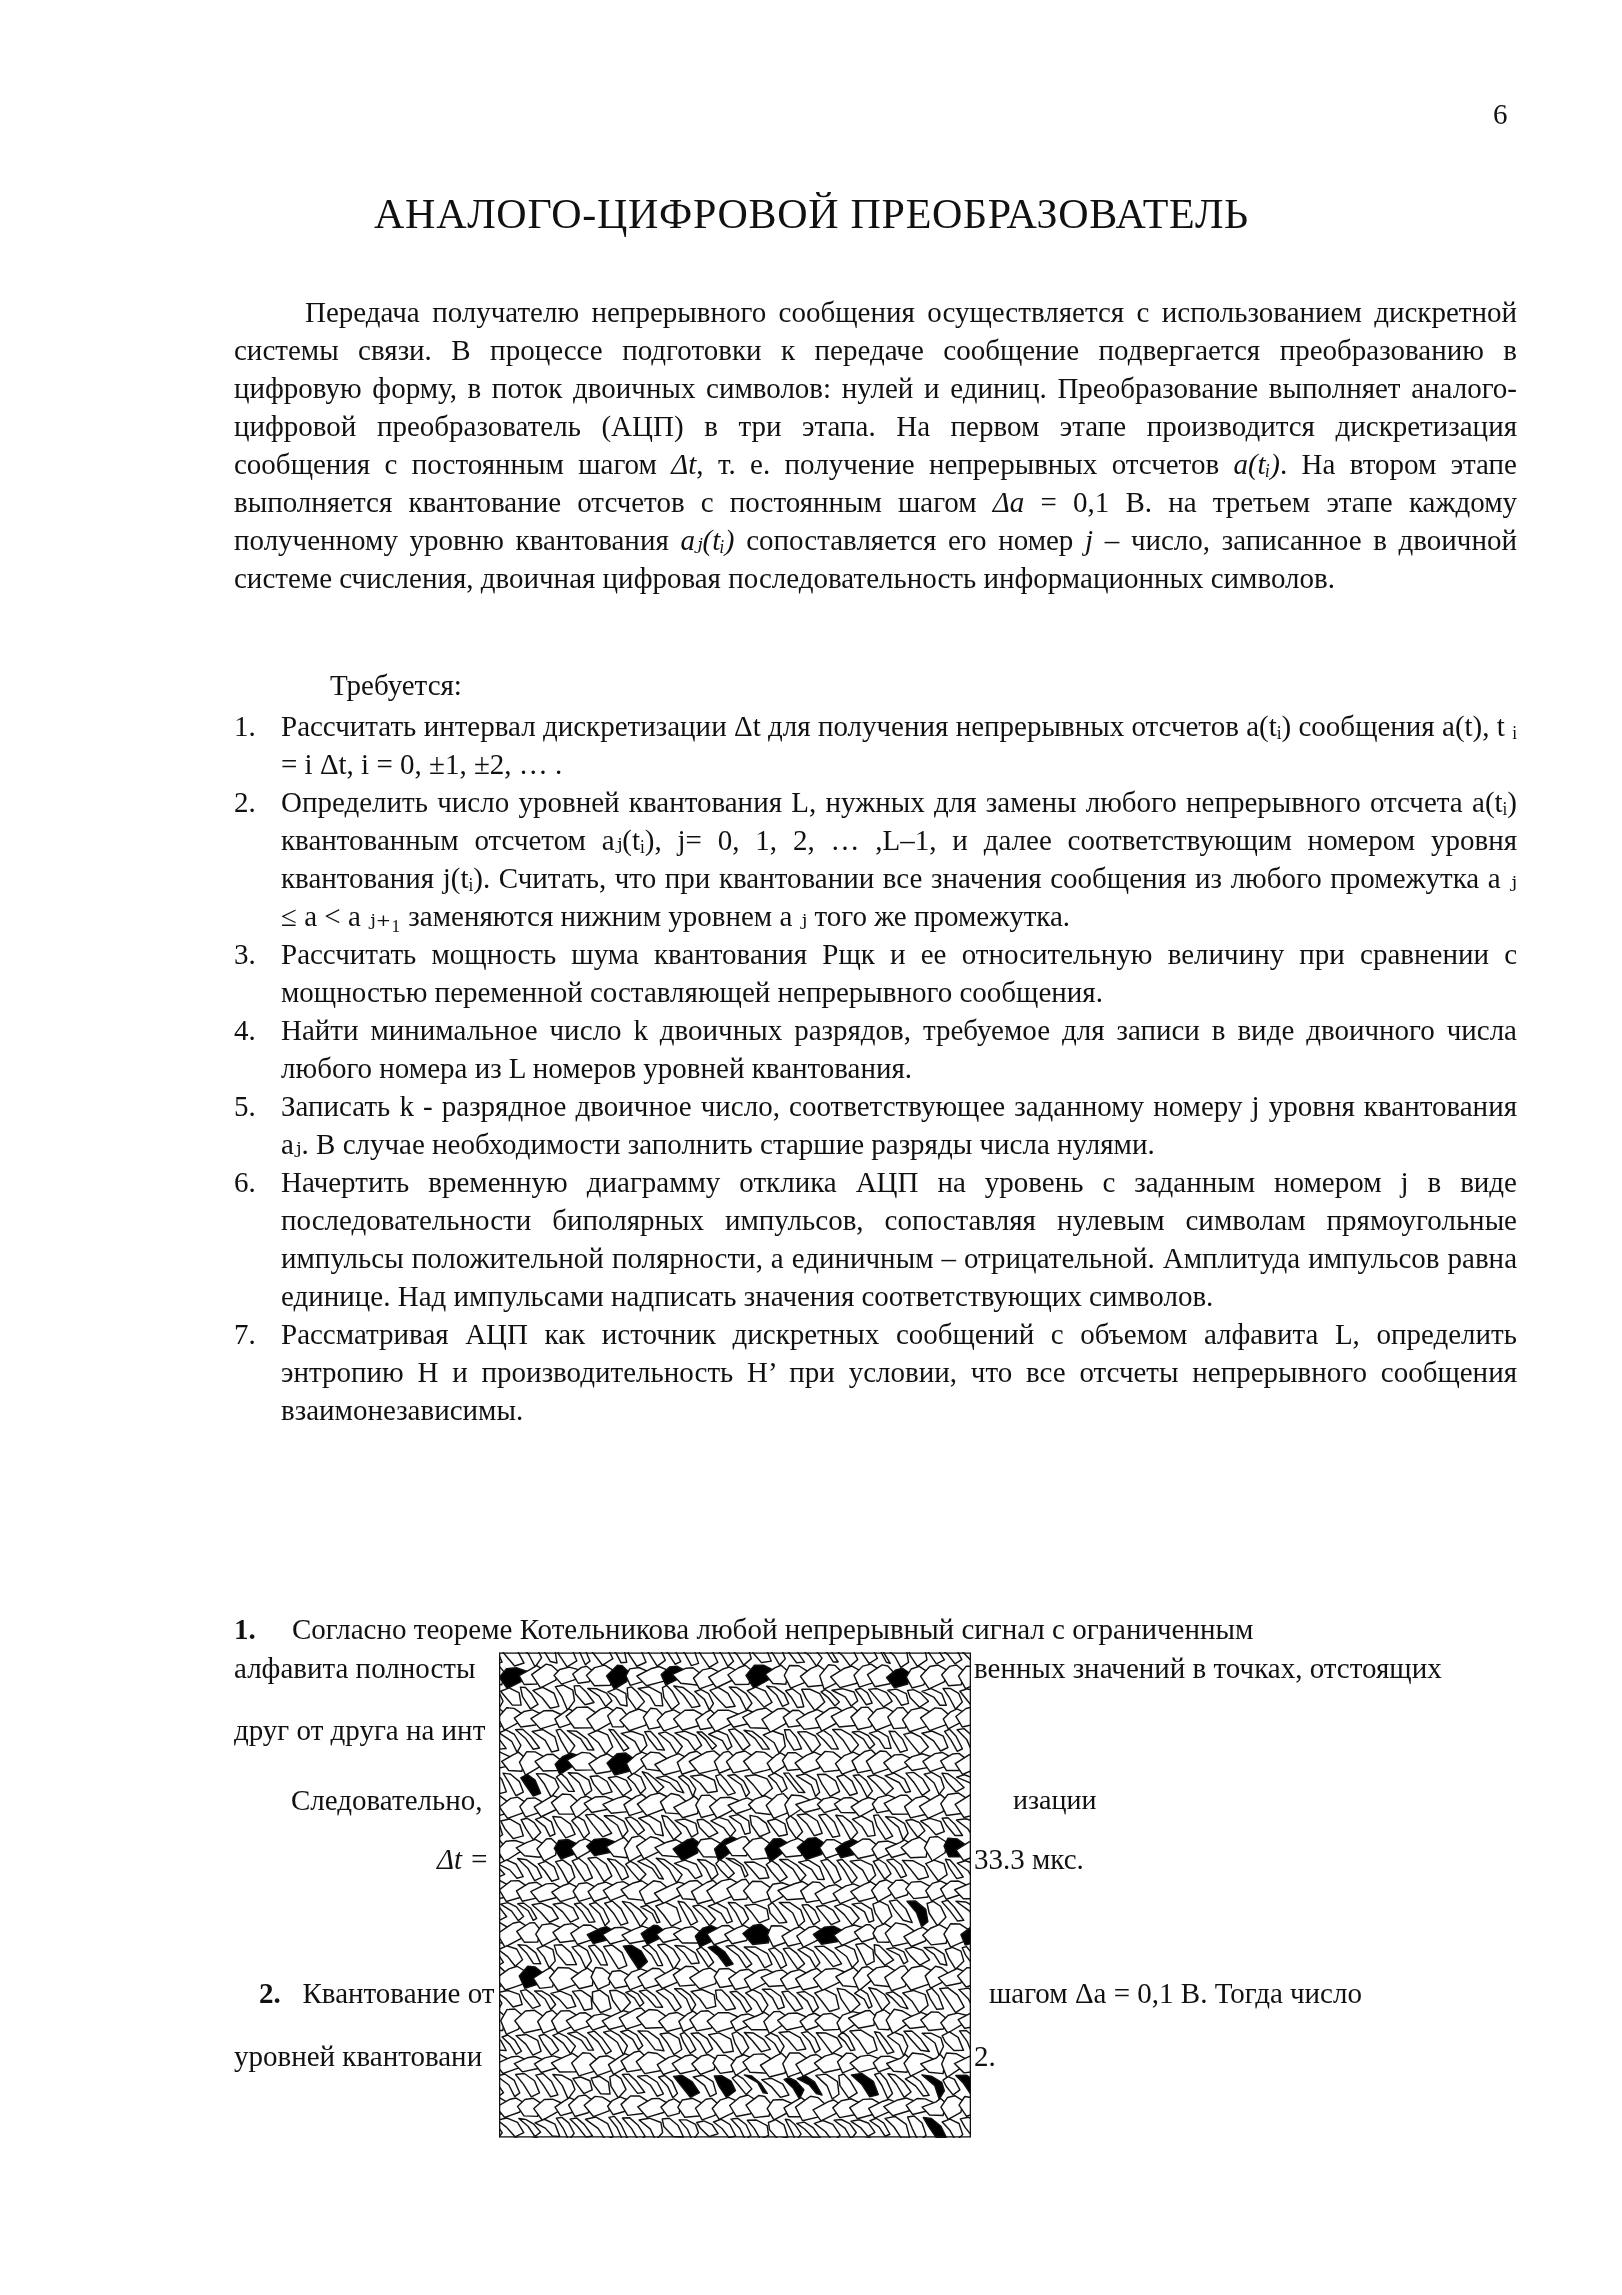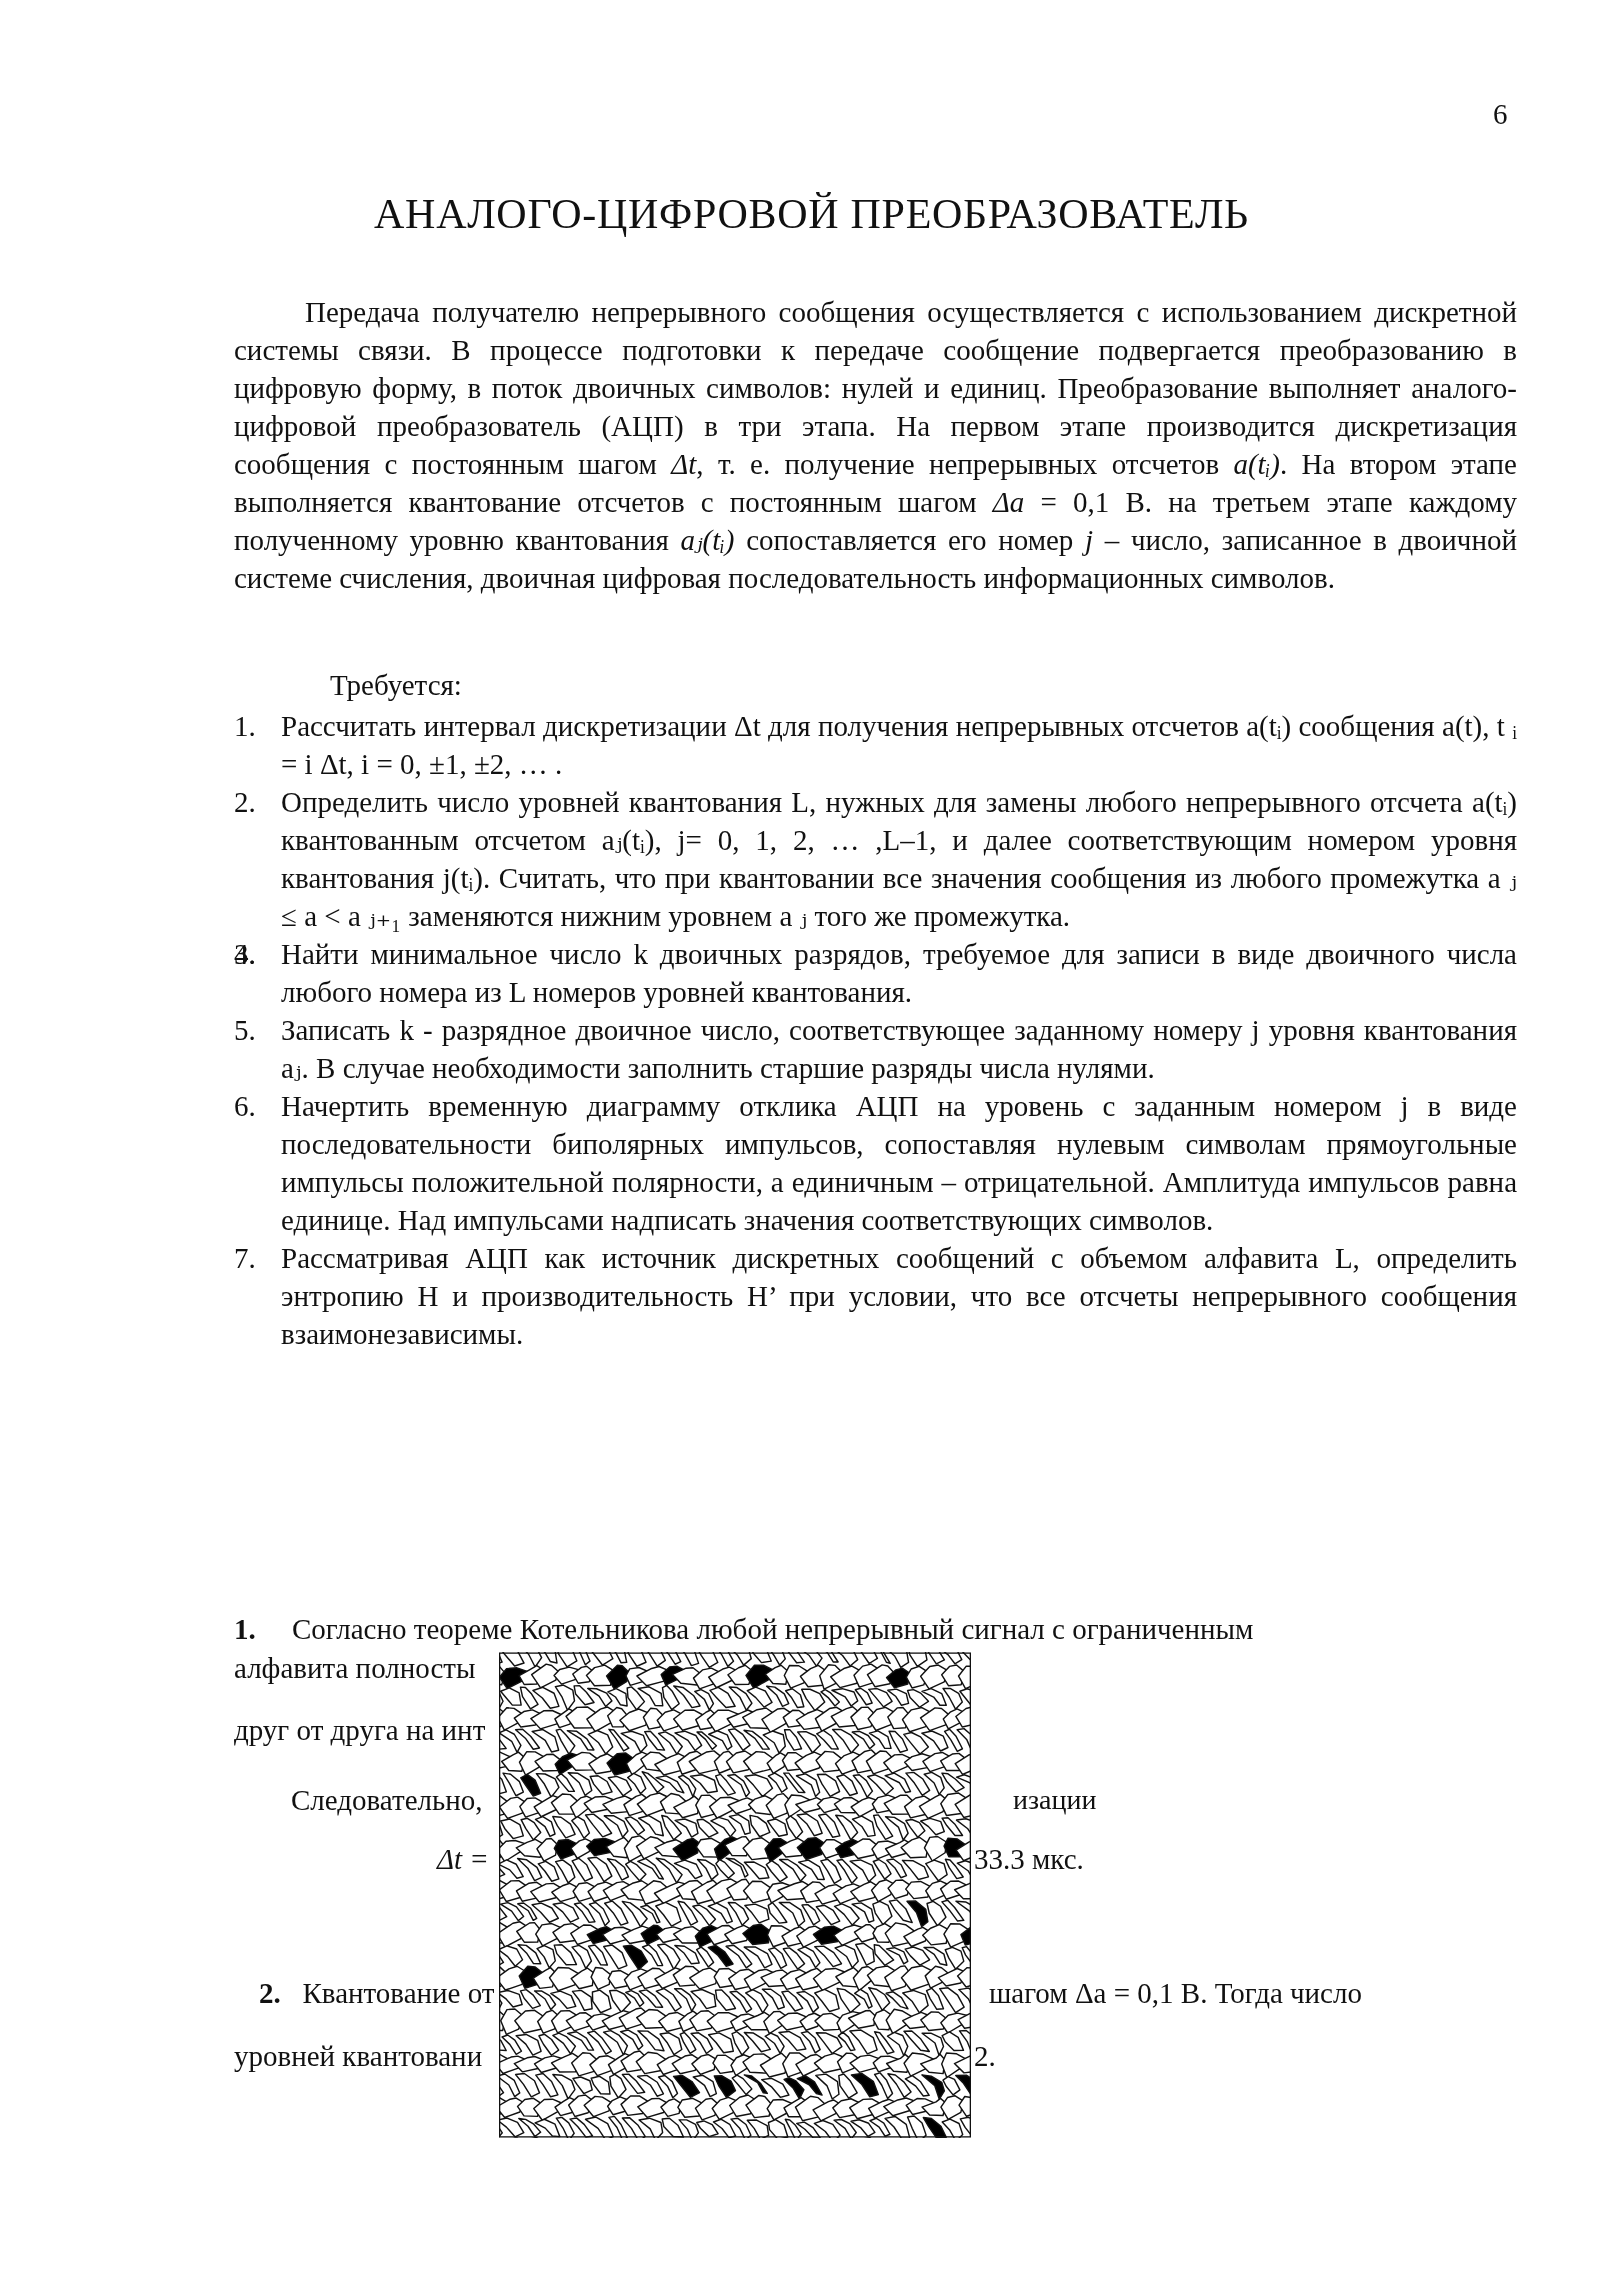--- a/index.html
+++ b/index.html
@@ -45,7 +45,7 @@
 <ol class="list">
   <li><span class="num">1.</span><span>Рассчитать интервал дискретизации Δt для получения непрерывных отсчетов a(tᵢ) сообщения a(t), t ᵢ = i Δt, i = 0, ±1, ±2, … .</span></li>
   <li><span class="num">2.</span><span>Определить число уровней квантования L, нужных для замены любого непрерывного отсчета a(tᵢ) квантованным отсчетом aⱼ(tᵢ),  j= 0, 1, 2, … ,L–1, и далее соответствующим номером уровня квантования   j(tᵢ). Считать, что при квантовании все значения сообщения из любого промежутка  a ⱼ ≤ a &lt; a ⱼ₊₁ заменяются нижним уровнем a ⱼ того же промежутка.</span></li>
-  <li><span class="num">3.</span></li>
+  <li><span class="num">3.</span><span>Рассчитать мощность шума квантования Pщк и ее относительную величину при сравнении с мощностью переменной составляющей непрерывного сообщения.</span></li>
   <li><span class="num">4.</span><span>Найти минимальное число k двоичных разрядов, требуемое для записи в виде двоичного числа любого номера из  L номеров уровней квантования.</span></li>
   <li><span class="num">5.</span><span>Записать k  - разрядное двоичное число, соответствующее заданному номеру  j уровня квантования aⱼ. В случае необходимости заполнить старшие разряды числа нулями.</span></li>
   <li><span class="num">6.</span><span>Начертить временную диаграмму отклика АЦП на уровень с заданным номером  j в виде последовательности биполярных импульсов, сопоставляя нулевым символам прямоугольные импульсы положительной полярности, а единичным – отрицательной. Амплитуда импульсов равна единице. Над импульсами надписать значения соответствующих символов.</span></li>

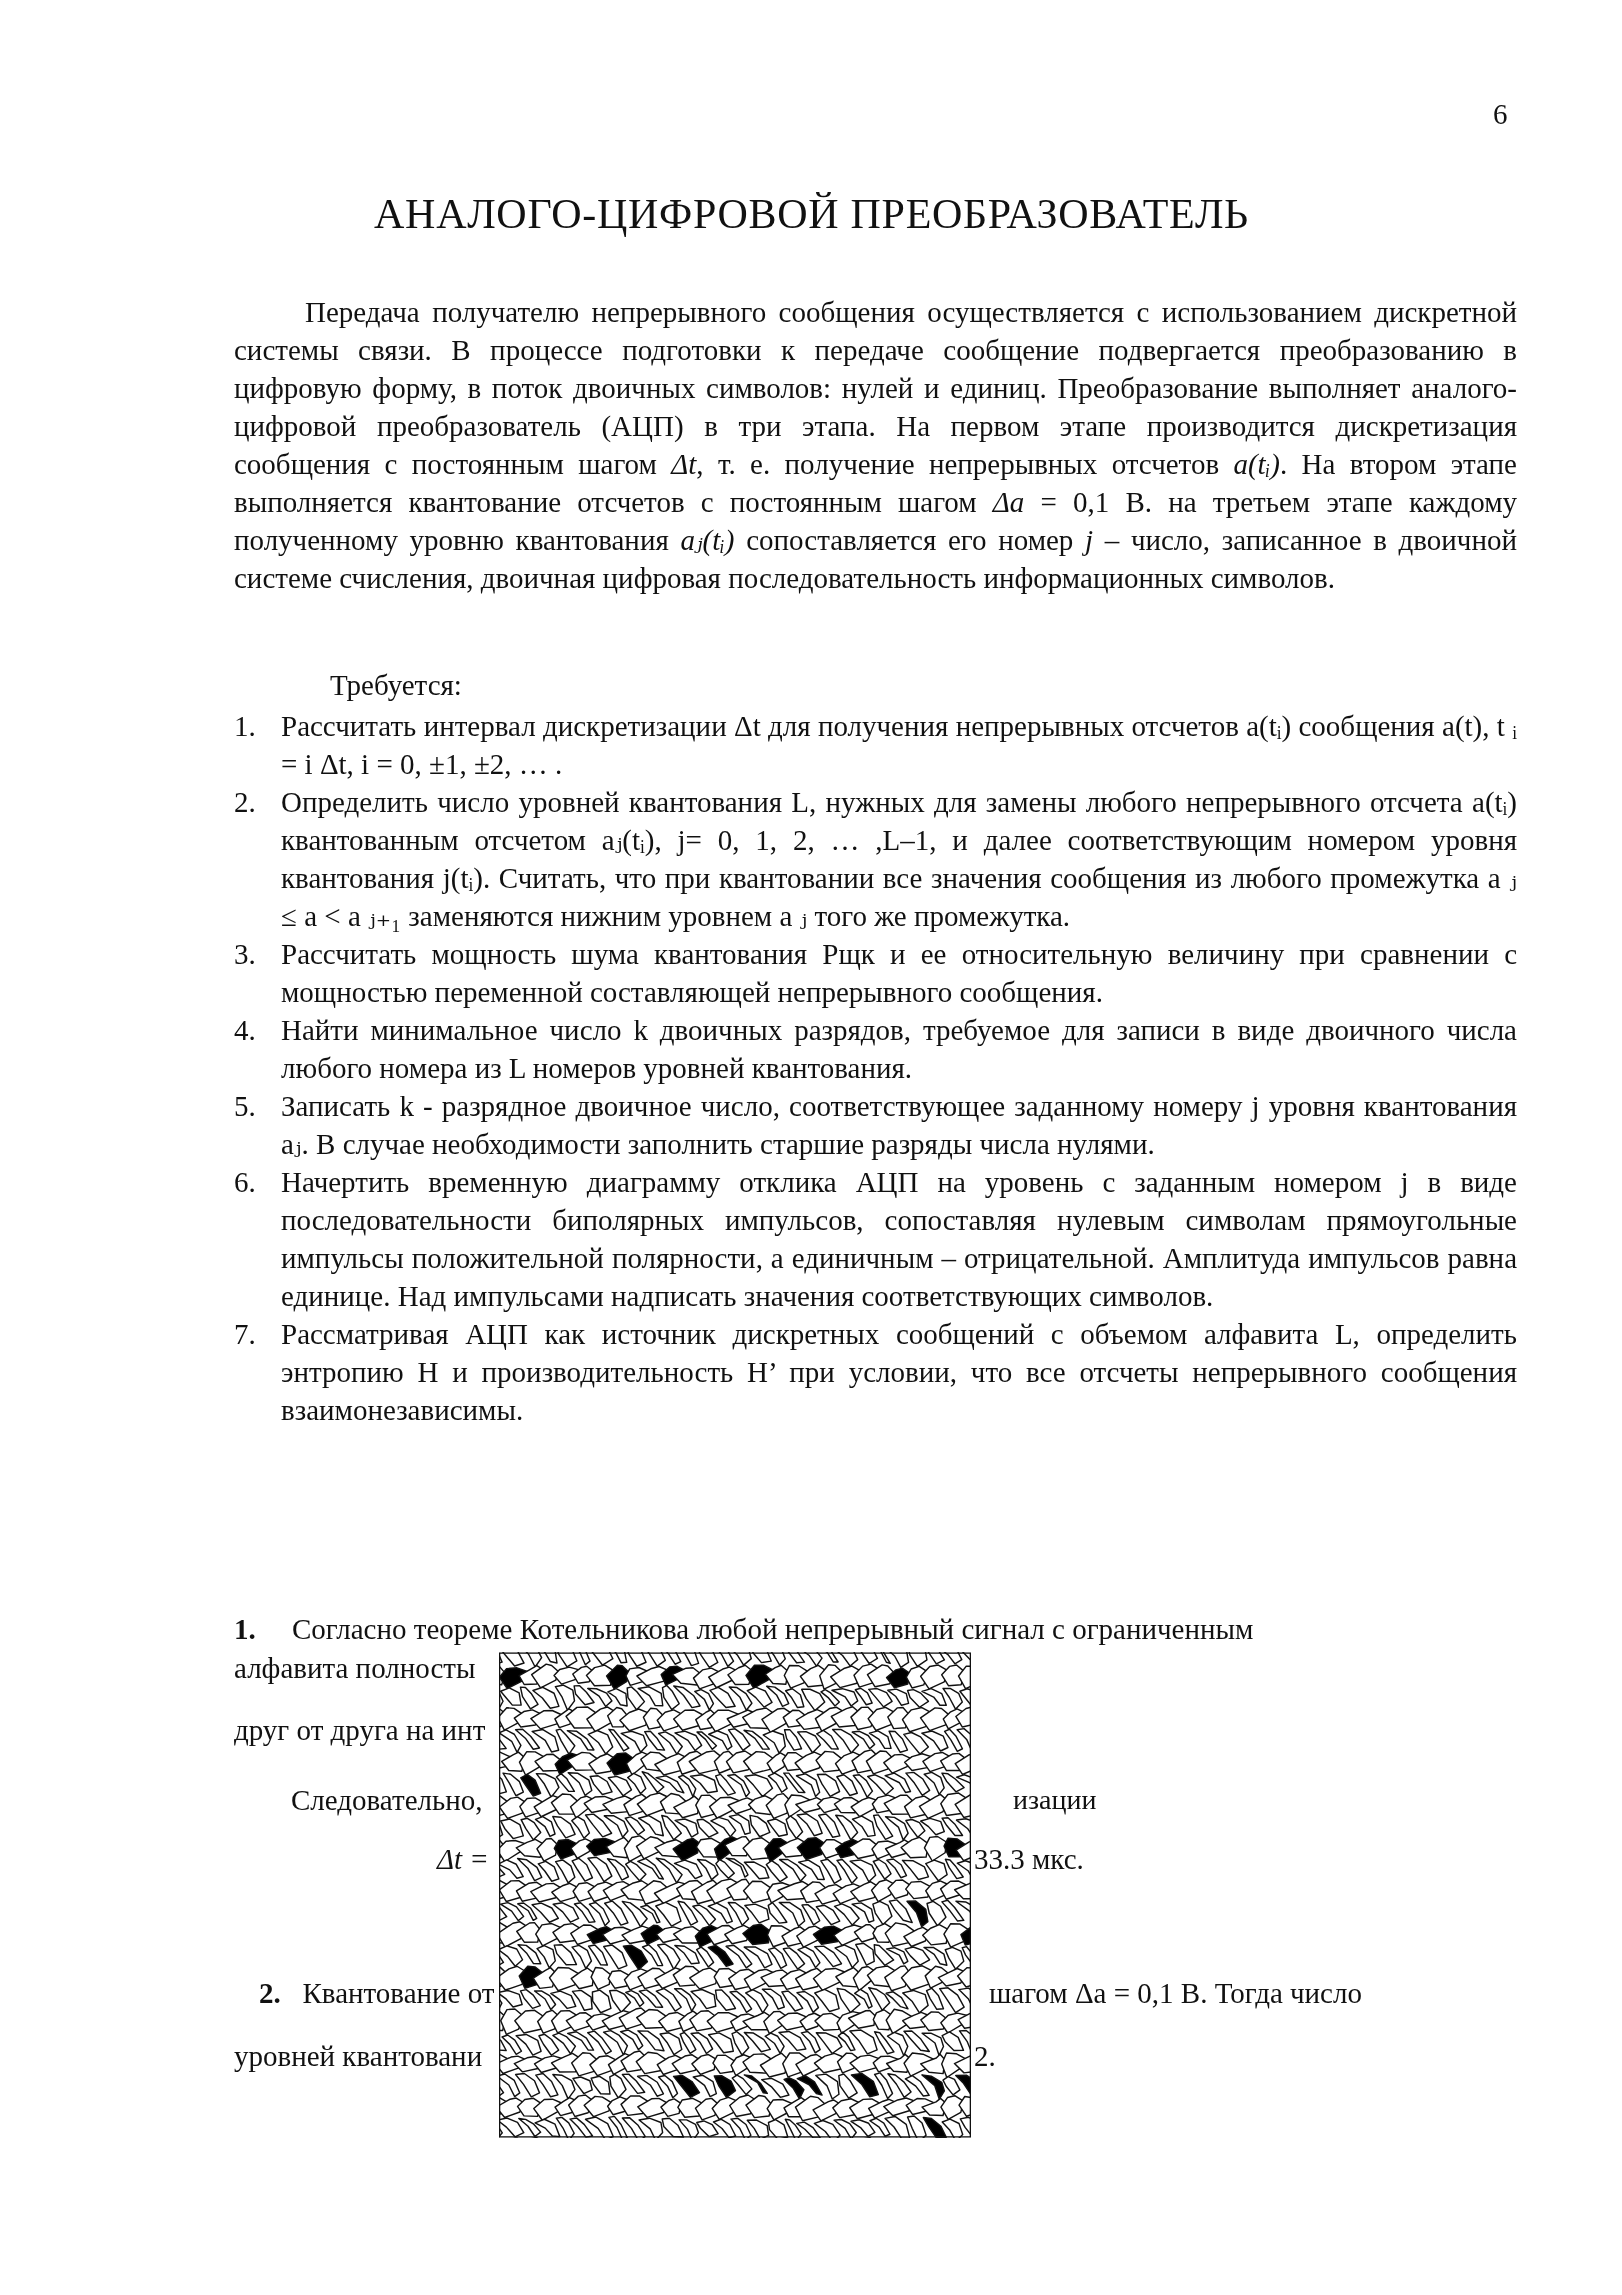--- a/index.html
+++ b/index.html
@@ -53,7 +53,7 @@
 </ol>
 
 <div class="sol sol1"><b>1.</b>&nbsp;&nbsp;&nbsp;&nbsp;&nbsp;<span>Согласно теореме Котельникова любой непрерывный сигнал с ограниченным</span></div>
-<div class="sol sol1b"><span>алфавита полносты</span></div>
+<div class="sol sol1b"><span>алфавита полносты</span><span style="position:absolute;left:740px">венных значений в точках, отстоящих</span></div>
 <div class="sol sol1c"><span>друг от друга на инт</span></div>
 <div class="sol-cons">Следовательно,</div>
 <div class="sol-cons-r">изации</div>

